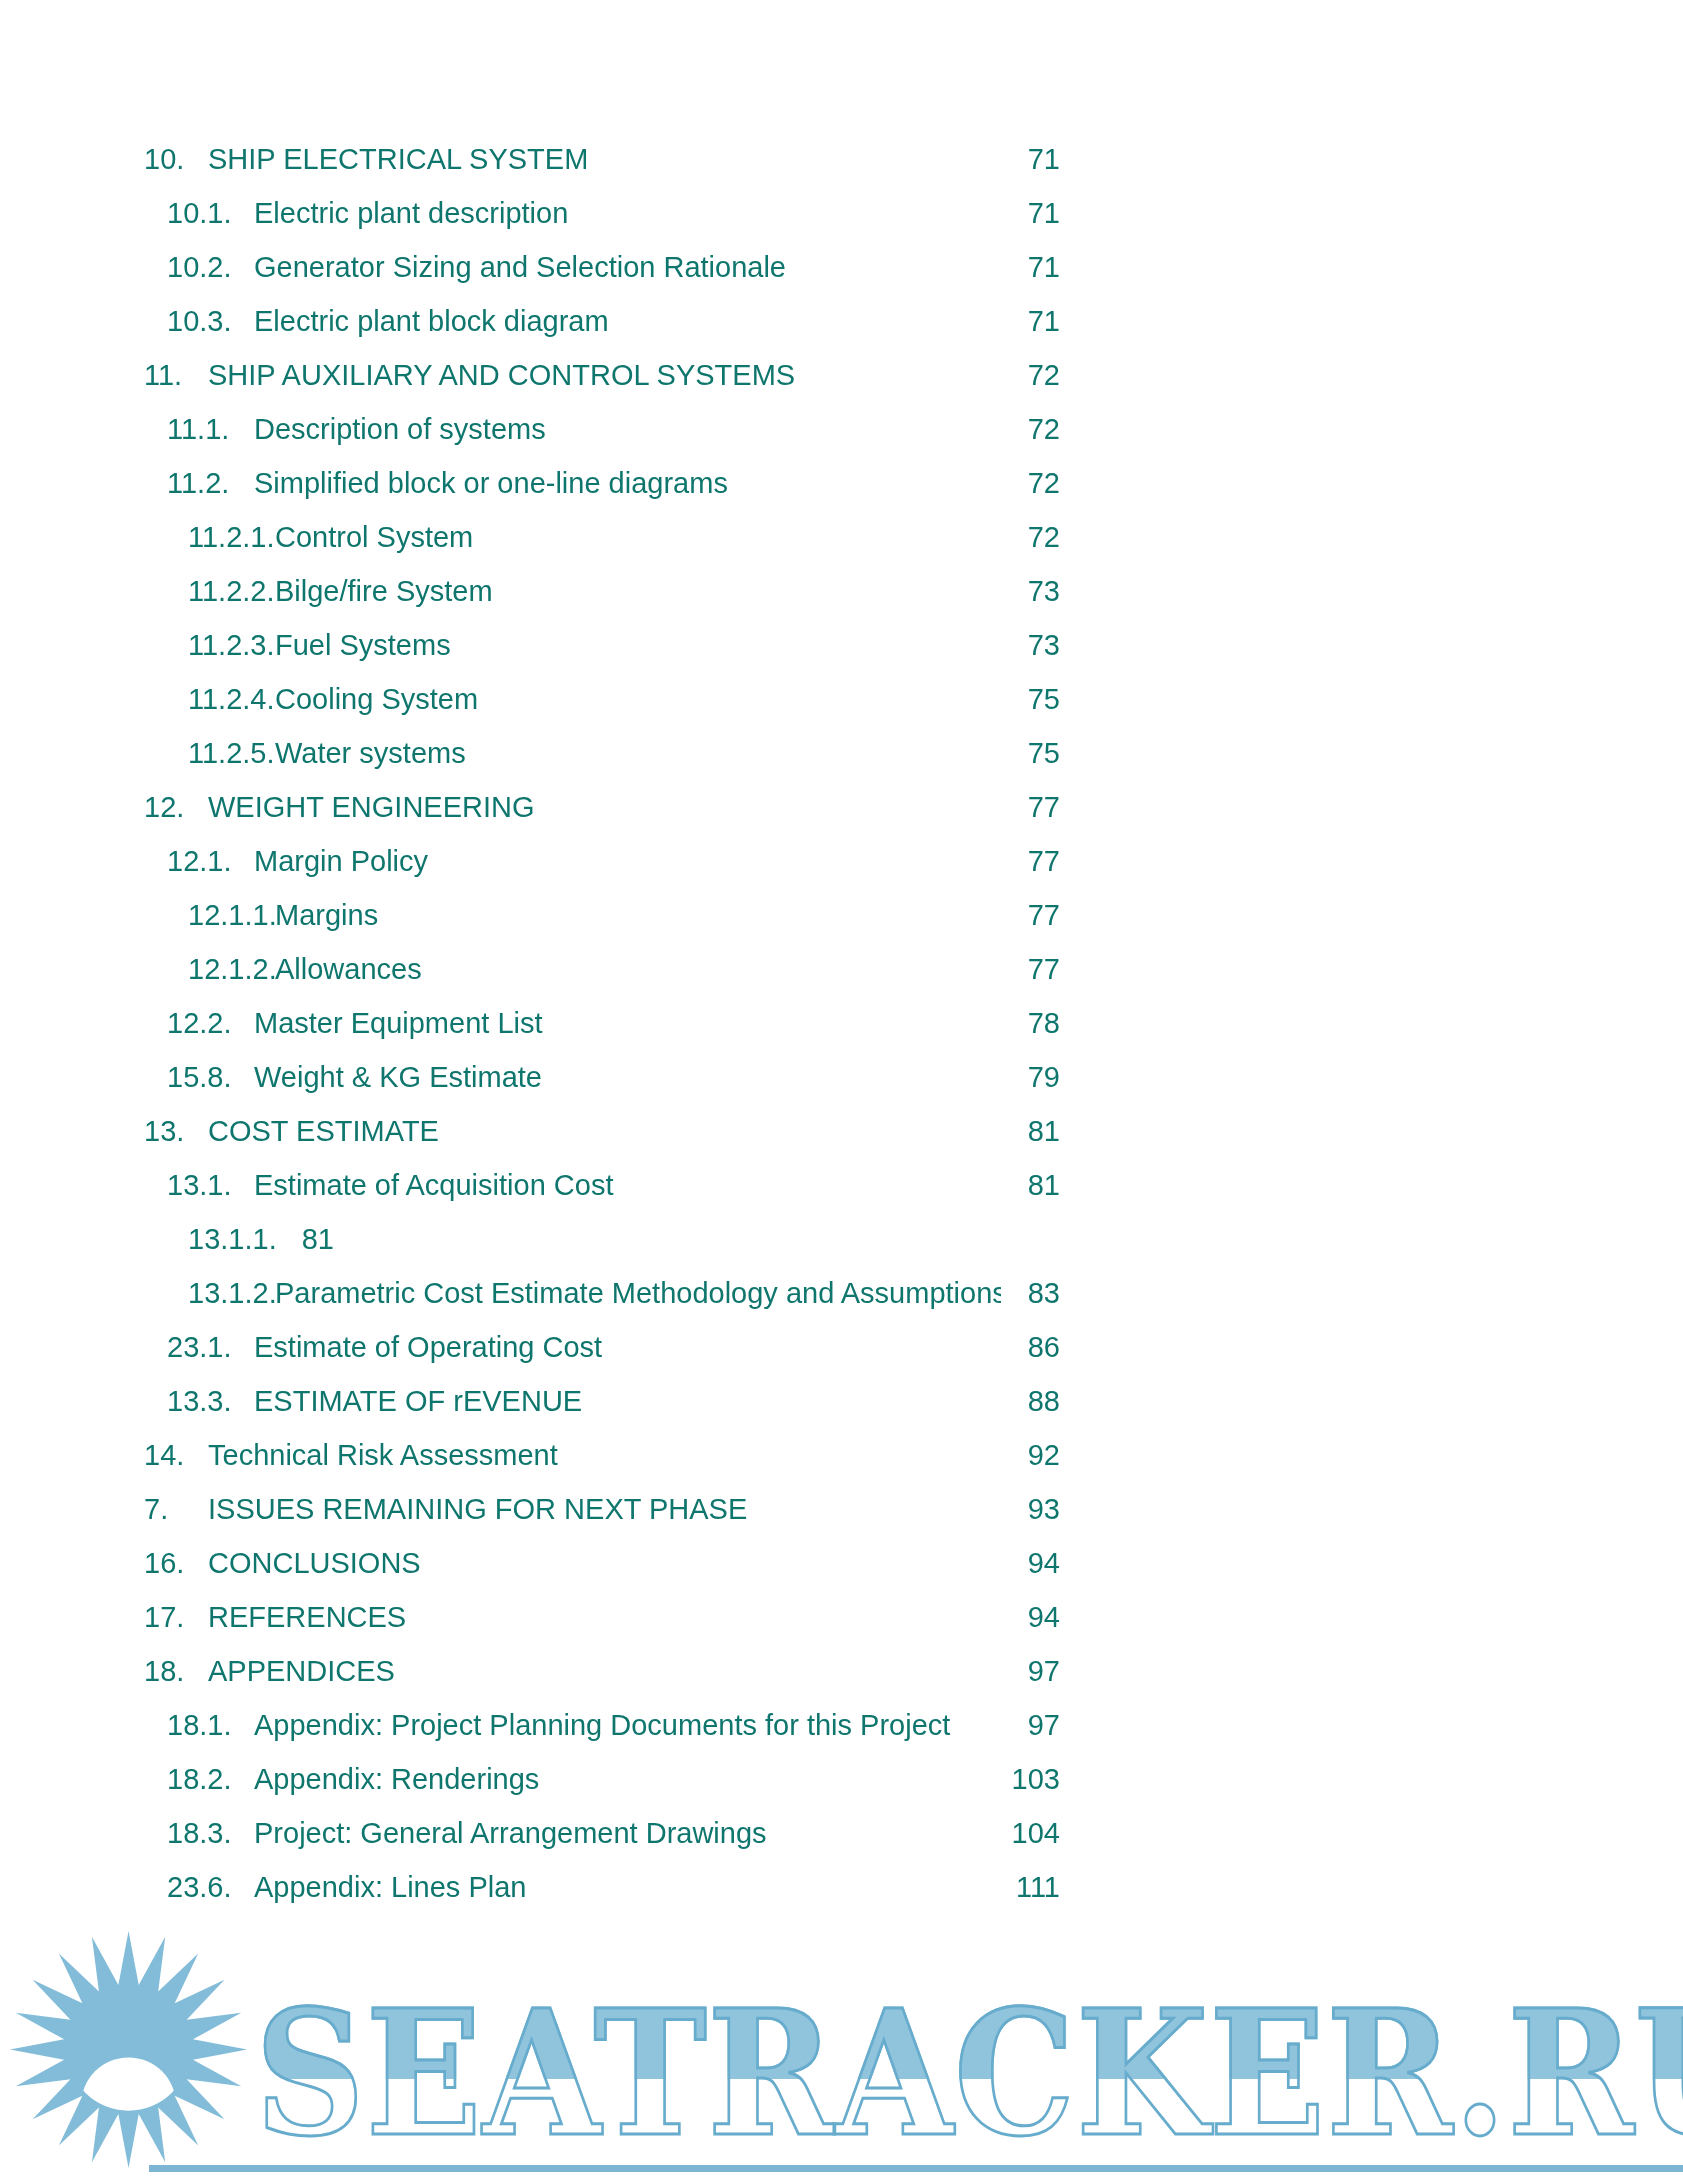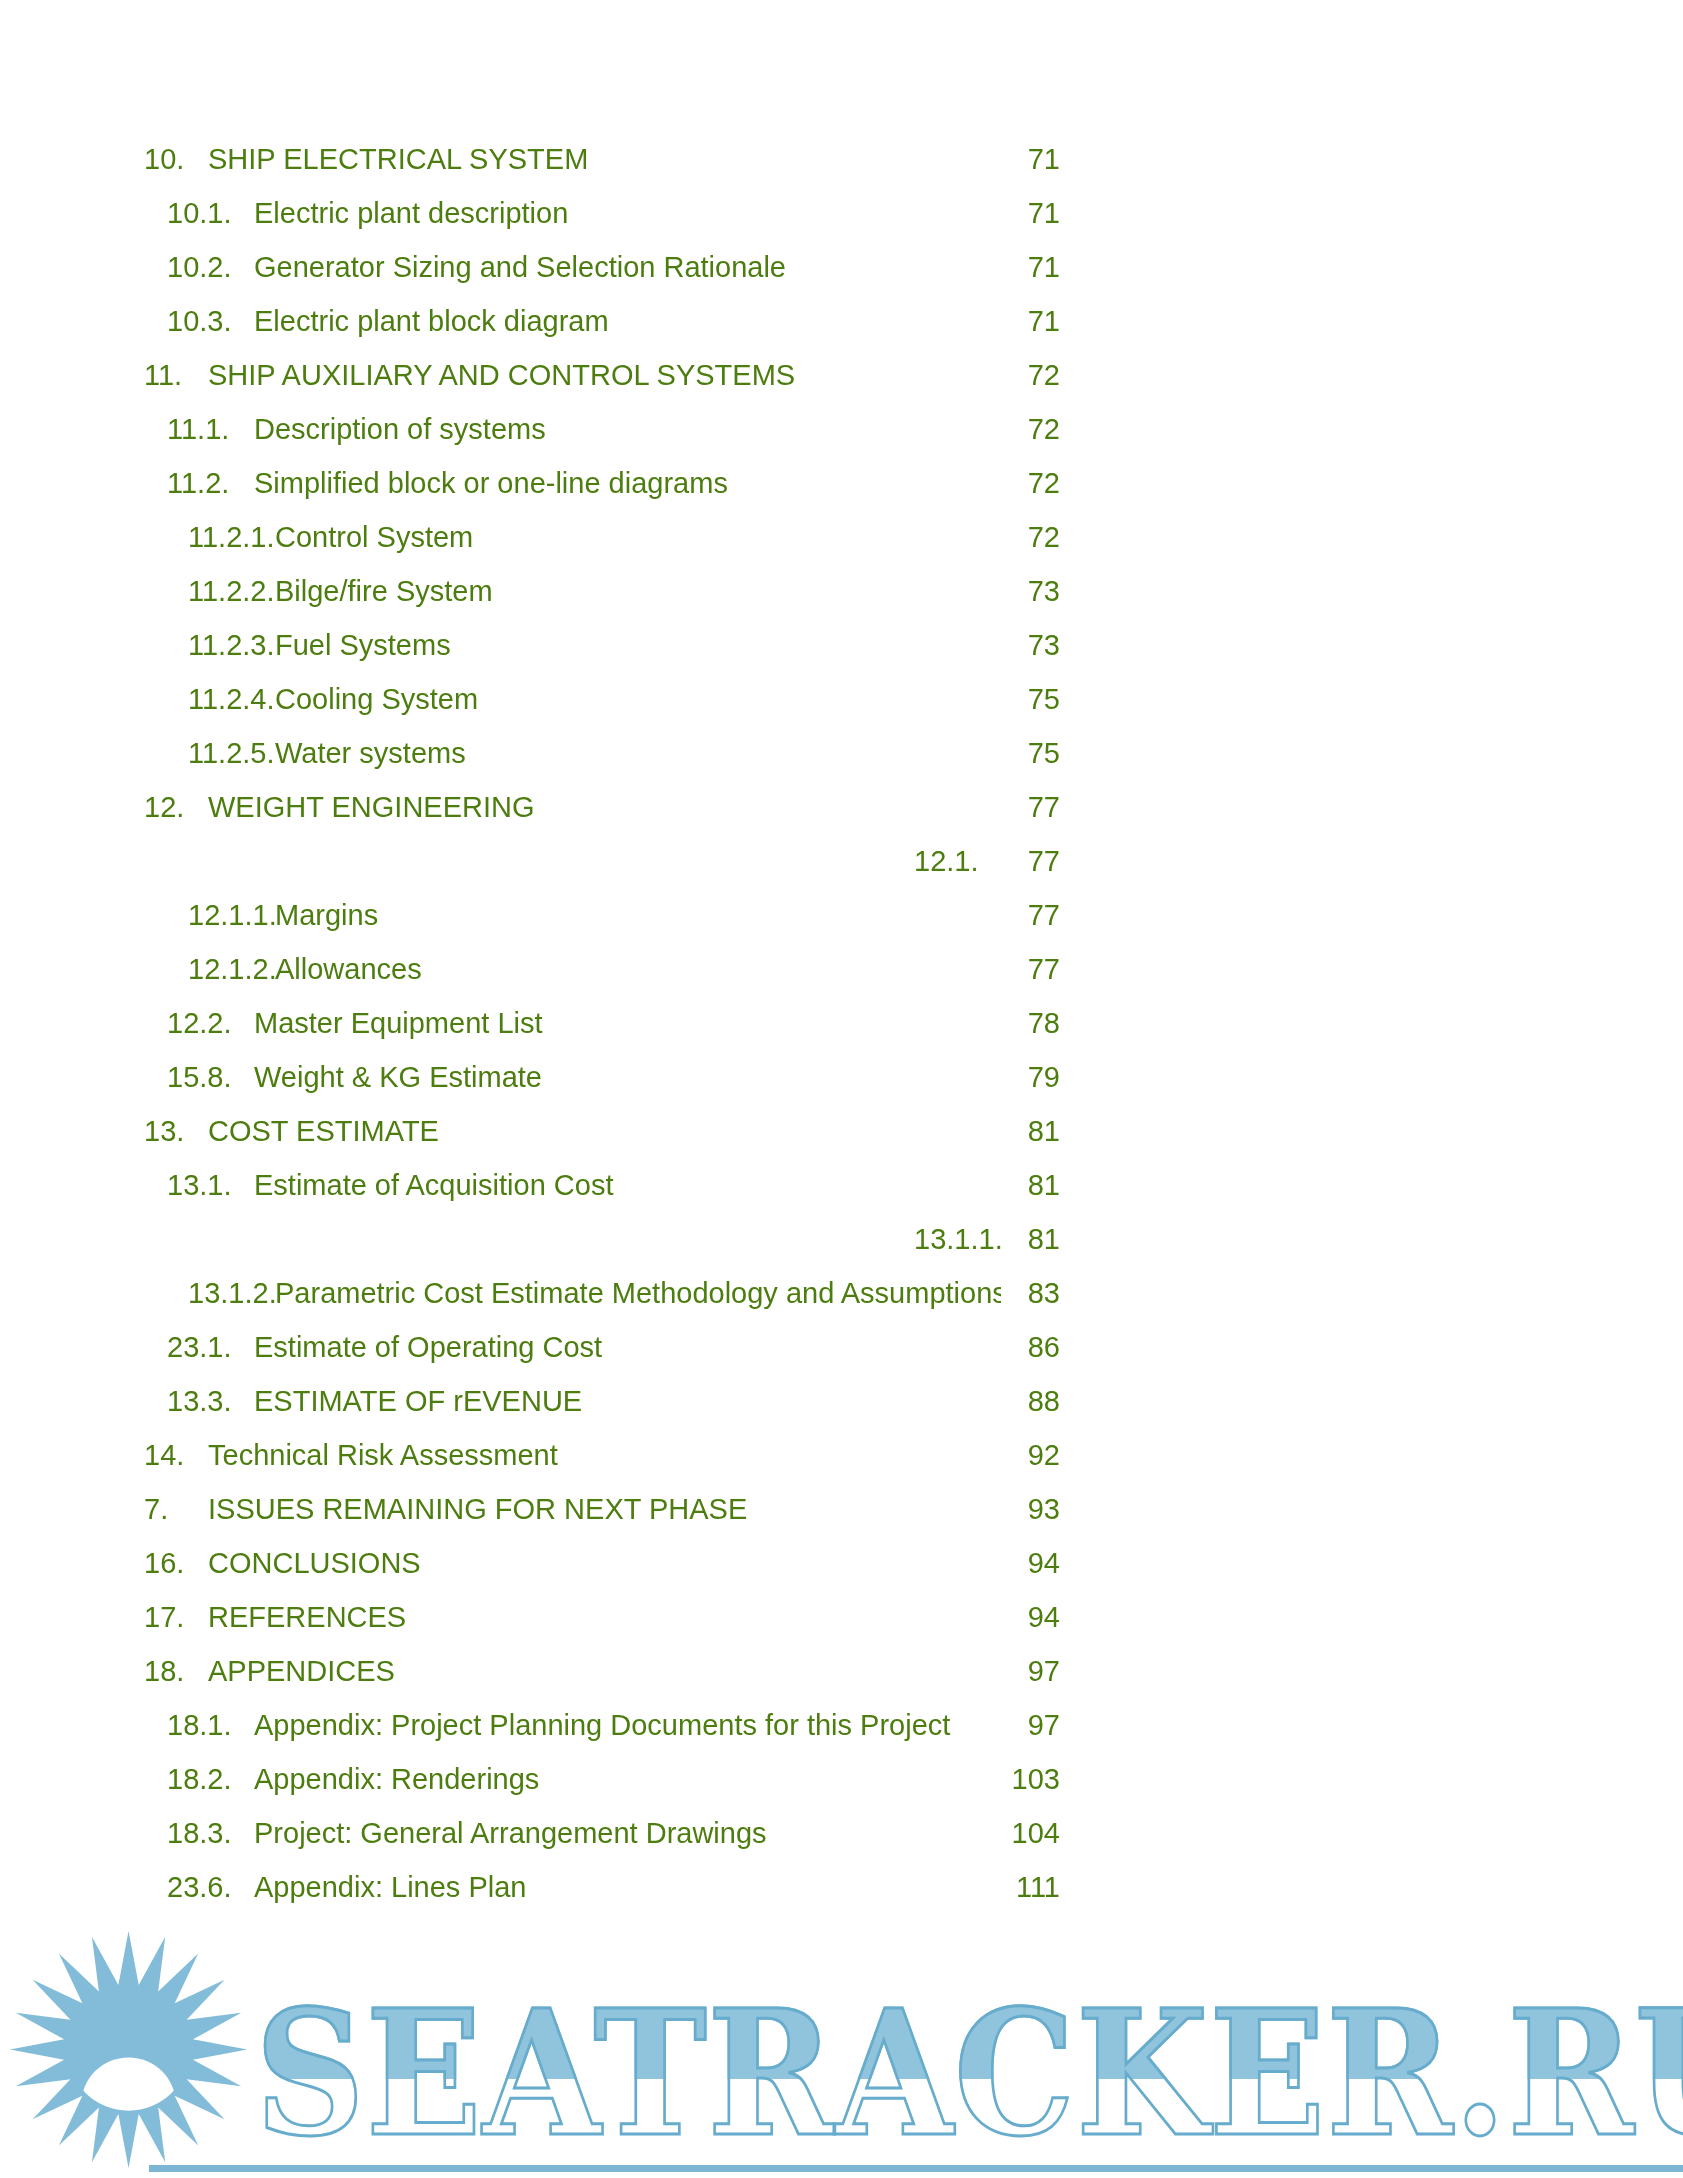--- a/index.html
+++ b/index.html
@@ -22,9 +22,8 @@
     align-items: baseline;
     height: 54px;
     font-size: 29px;
-    color: #4d7c0f;
+    color: #0f766e;
     line-height: 54px;
-    justify-content: flex-end;
   }
   .row .num  { flex: 0 0 auto; }
   .lvl1 .num { width: 64px; }

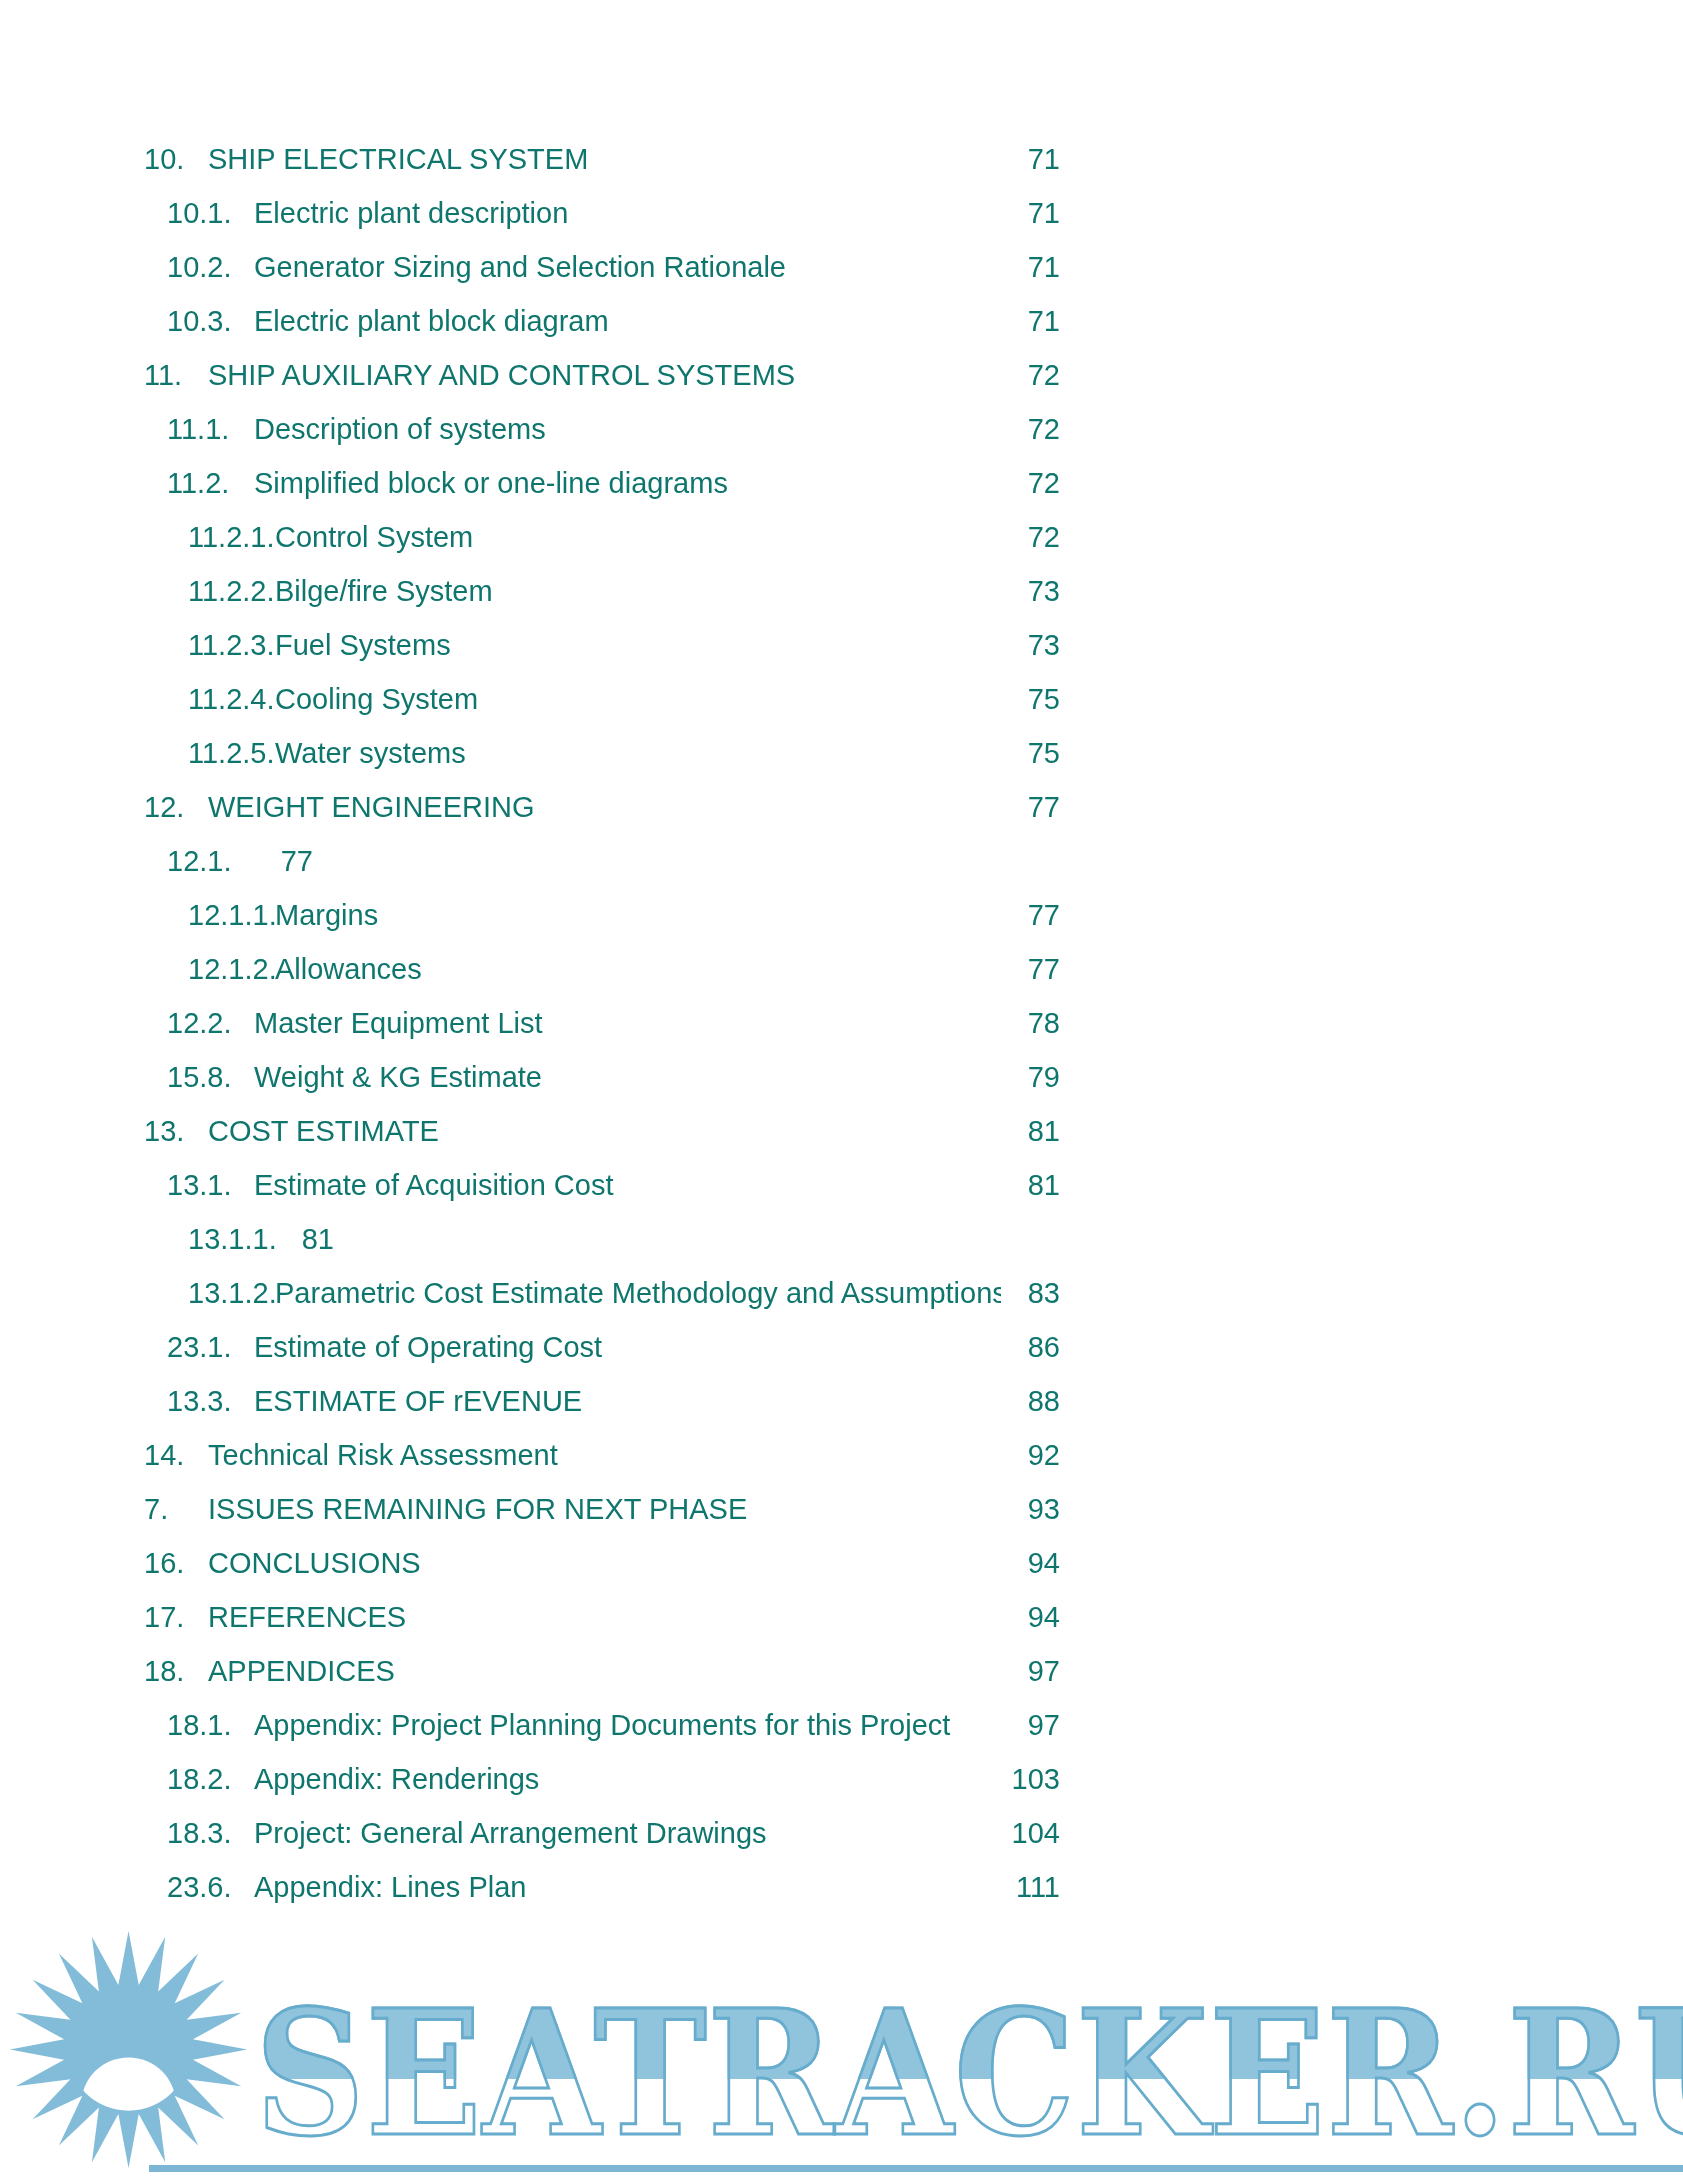--- a/index.html
+++ b/index.html
@@ -144,6 +144,7 @@
       </div>
       <div class="row lvl2">
         <span class="num">12.1.</span>
+        <span class="title">Margin Policy</span>
         <span class="page-num">77</span>
       </div>
       <div class="row lvl3">

